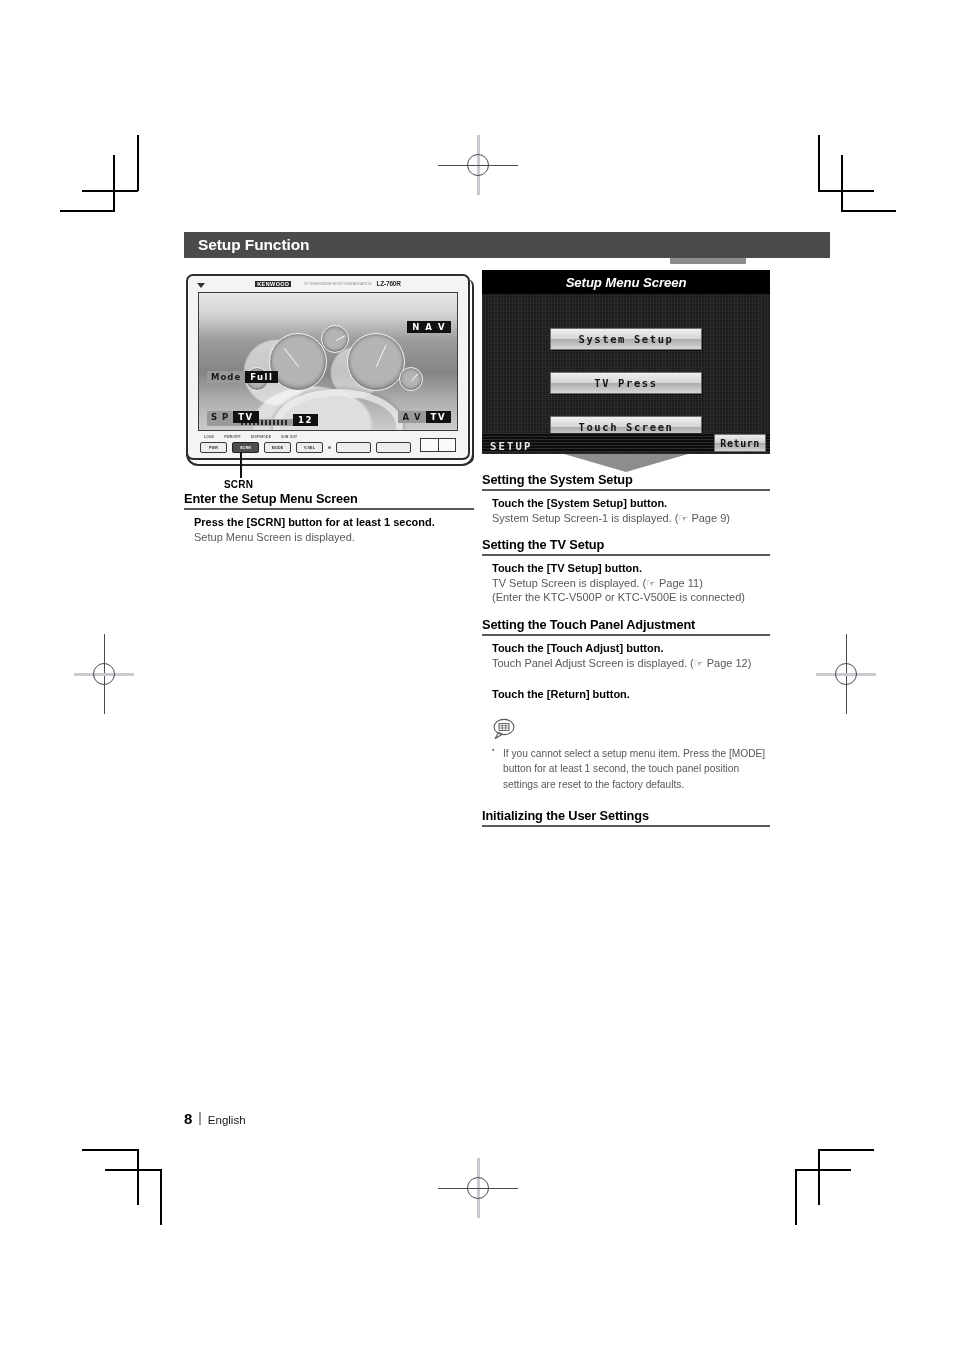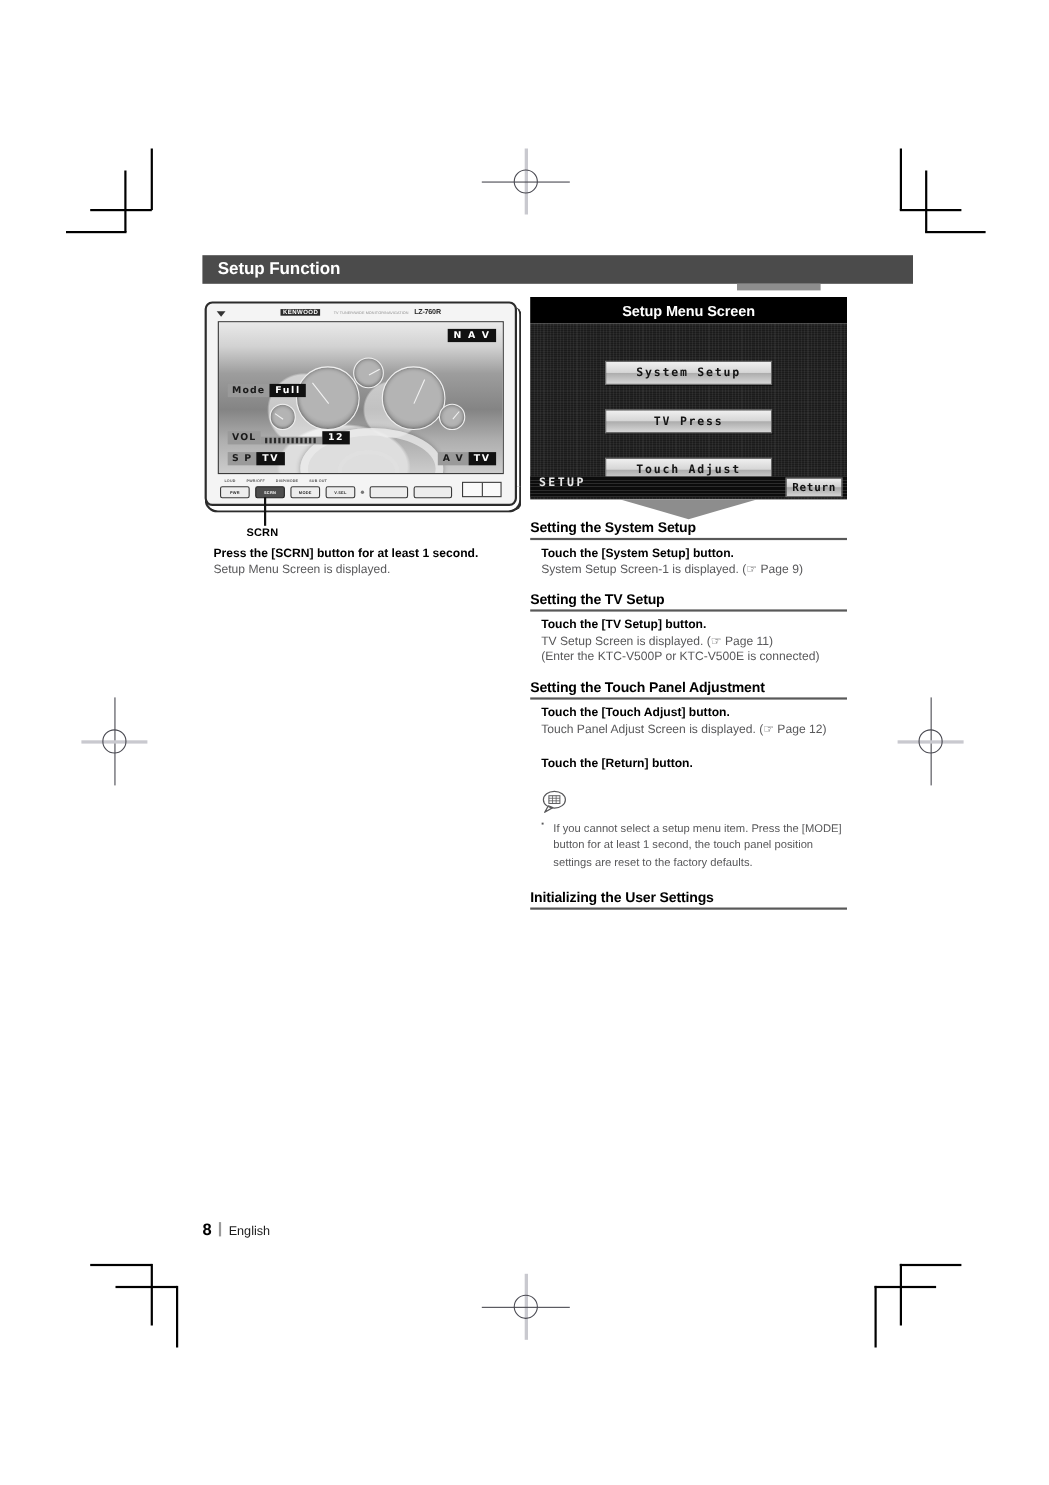--- a/index.html
+++ b/index.html
@@ -372,6 +372,7 @@
     align-items: center;
     justify-content: center;
     letter-spacing: -0.1px;
+    font-style: italic;
   }
   .menu-screen {
     position: relative;

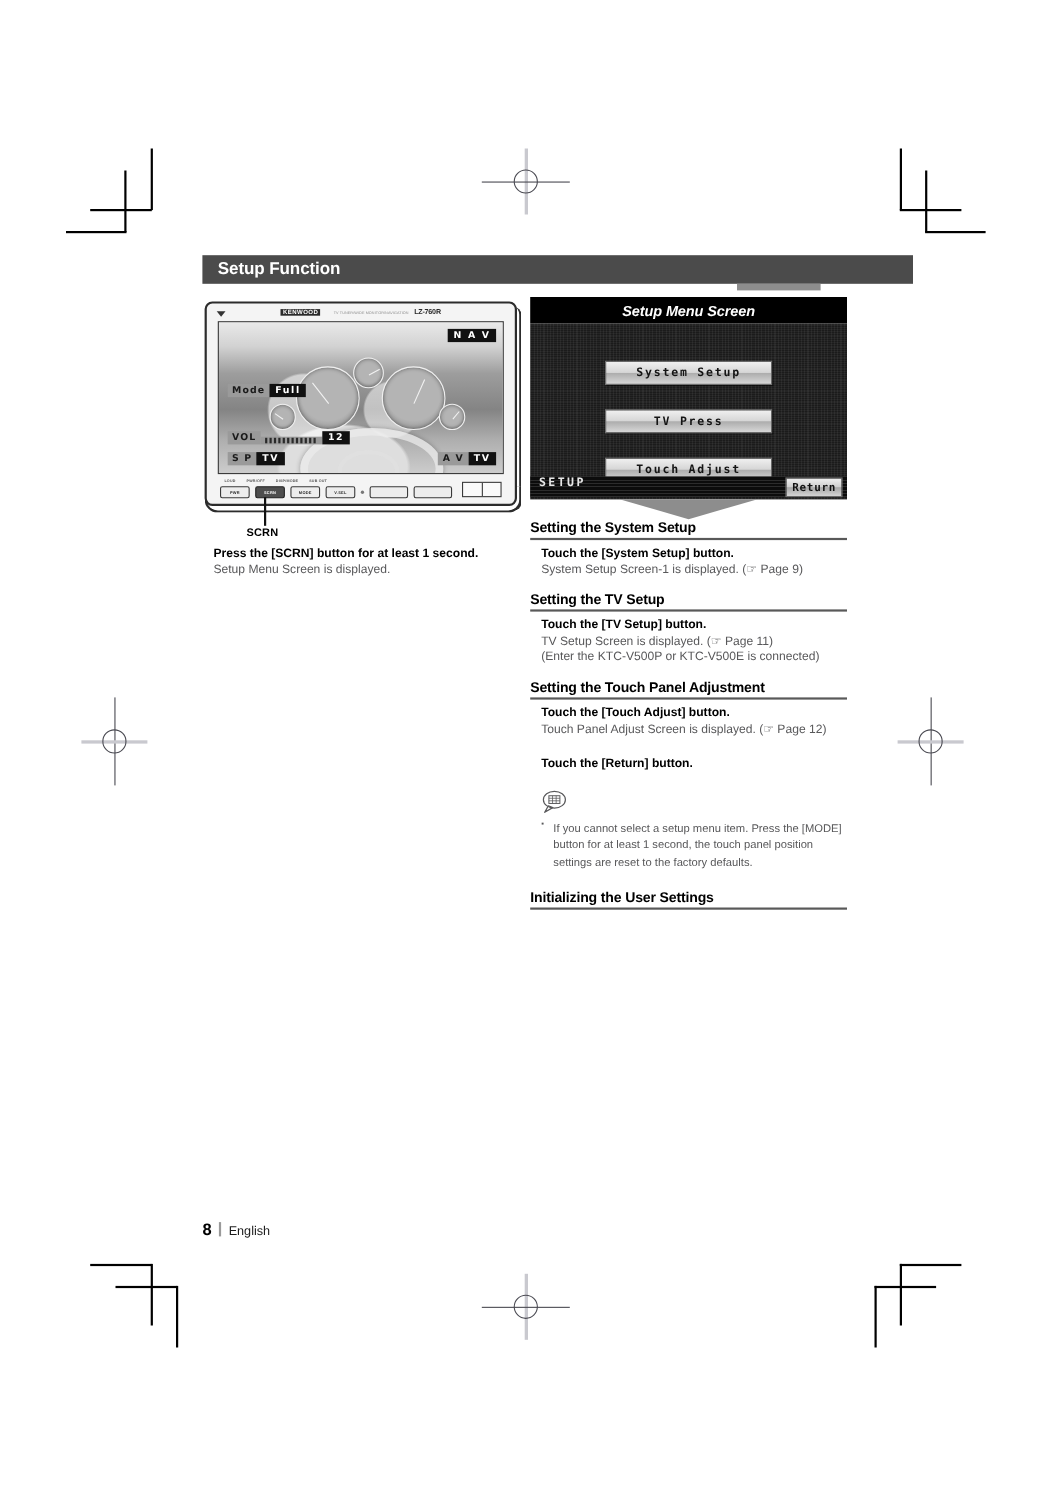--- a/index.html
+++ b/index.html
@@ -248,7 +248,7 @@
   }
 
   
-  .osd { position: absolute; display: flex; align-items: stretch; }
+  .osd { position: absolute; display: flex; align-items: stretch; margin-top: 22px; }
   .chip-grey {
     background: #9a9a9a;
     color: #1a1a1a;

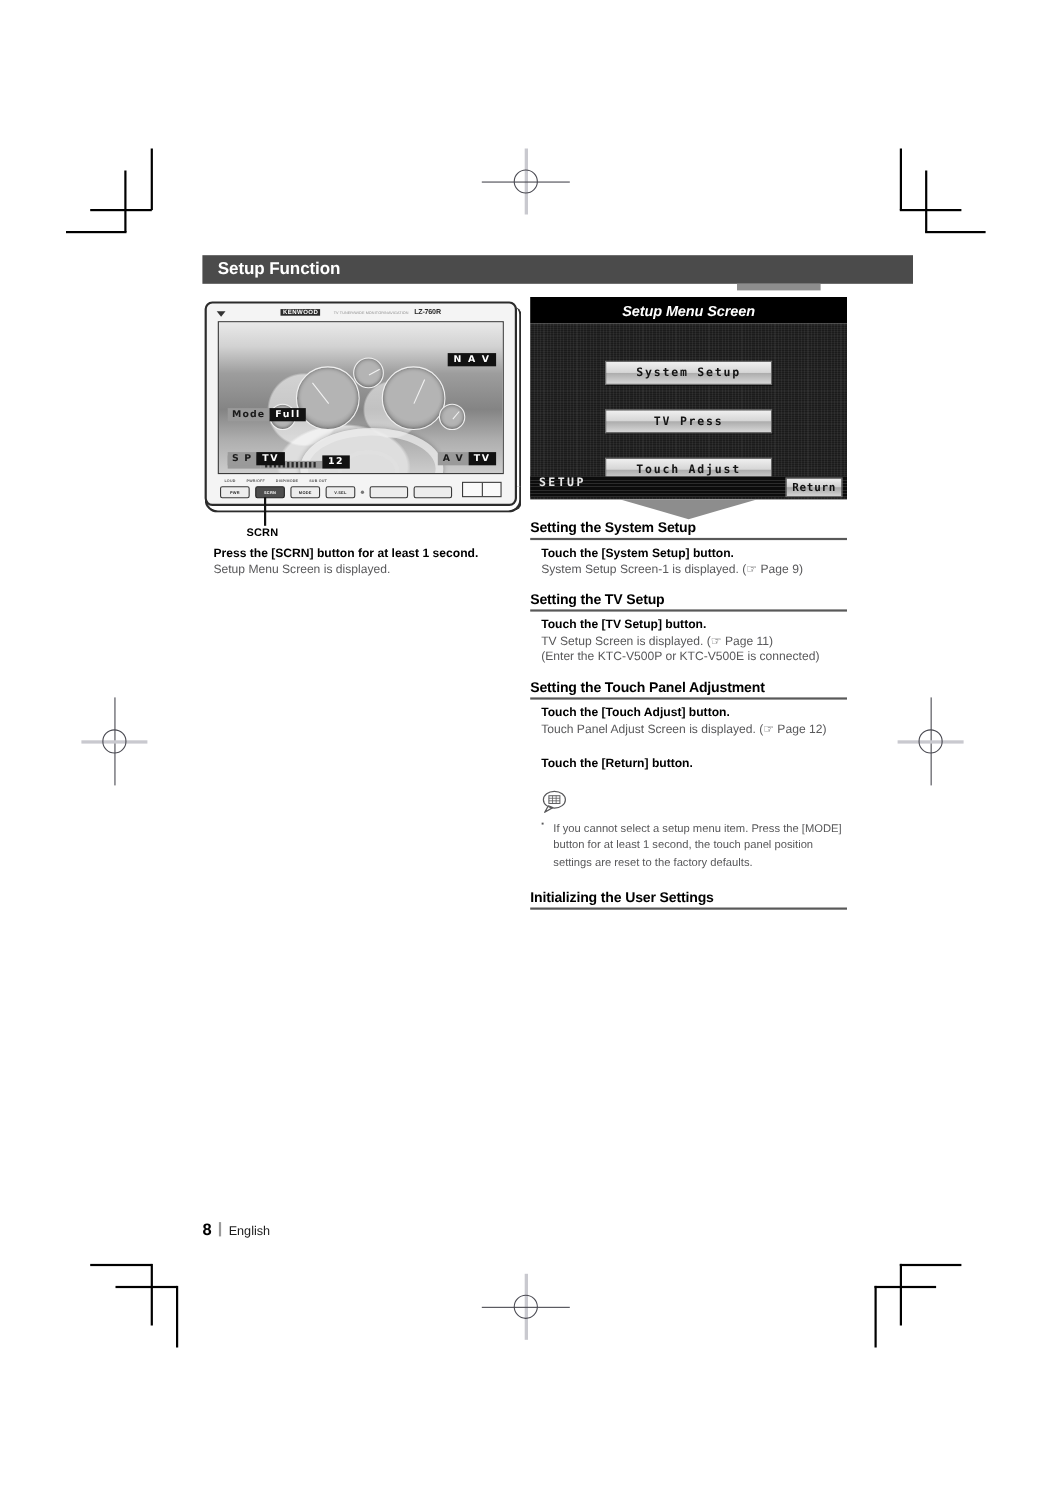--- a/index.html
+++ b/index.html
@@ -626,7 +626,7 @@
     <div class="menu-screen">
       <div class="menu-btn mb1">System Setup</div>
       <div class="menu-btn mb2">TV Press</div>
-      <div class="menu-btn mb3">Touch Adjust</div>
+      <div class="menu-btn mb3">Touch Screen</div>
       <div class="setup-bar">
         <span class="sb-label">SETUP</span>
         <span class="return-btn">Return</span>

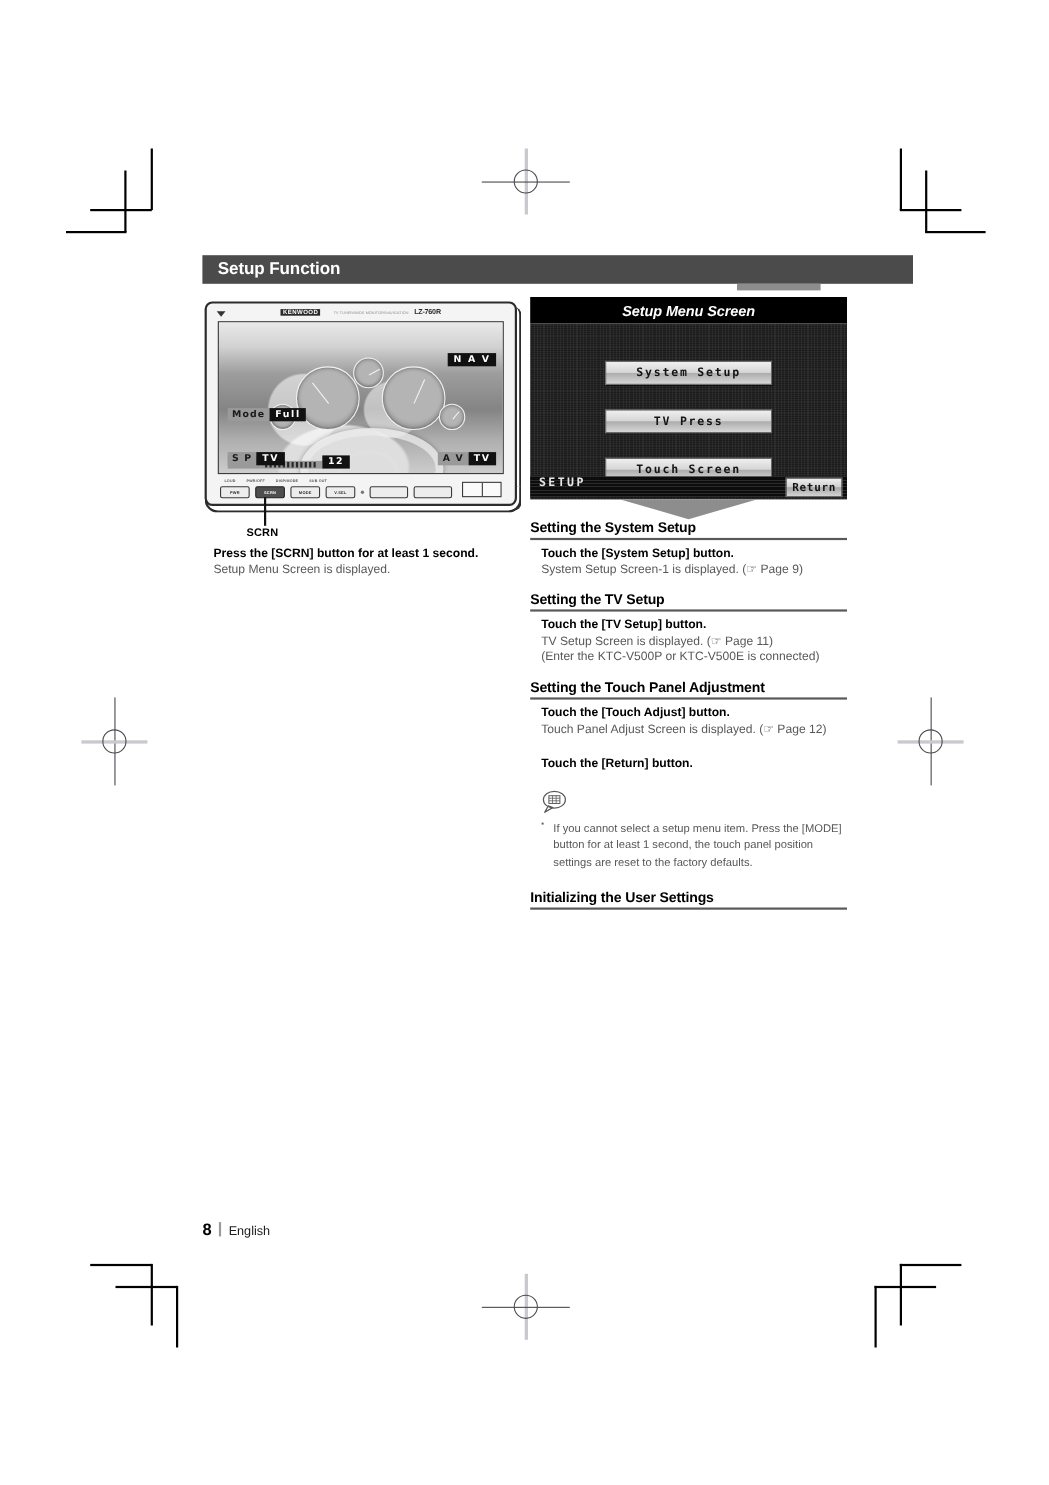--- a/index.html
+++ b/index.html
@@ -411,7 +411,7 @@
     background:
       repeating-linear-gradient(0deg, #2c2c2c 0 1px, #0c0c0c 1px 3px);
     display: flex;
-    align-items: flex-start;
+    align-items: flex-end;
     margin-top: 16px;
   }
   .setup-bar .sb-label {

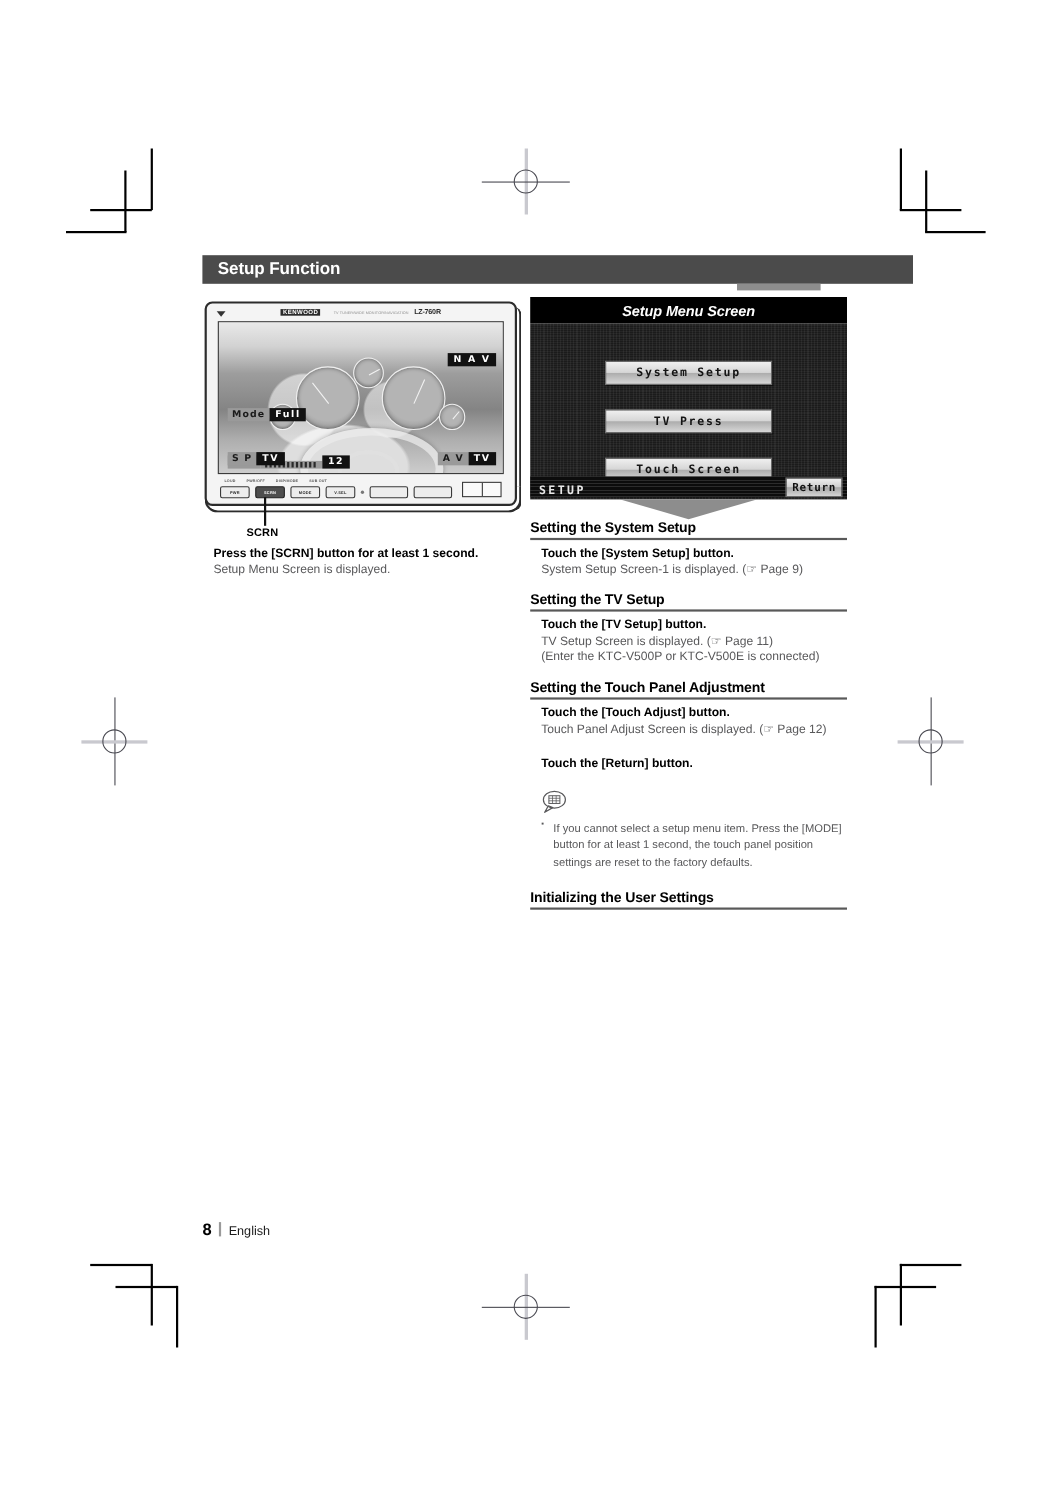--- a/index.html
+++ b/index.html
@@ -615,6 +615,7 @@
 
     <div class="gap-md"></div>
 
+    <h2 class="sec">Enter the Setup Menu Screen</h2>
     <div class="step-bold">Press the [SCRN] button for at least 1 second.</div>
     <div class="step-body">Setup Menu Screen is displayed.</div>
   </div>

